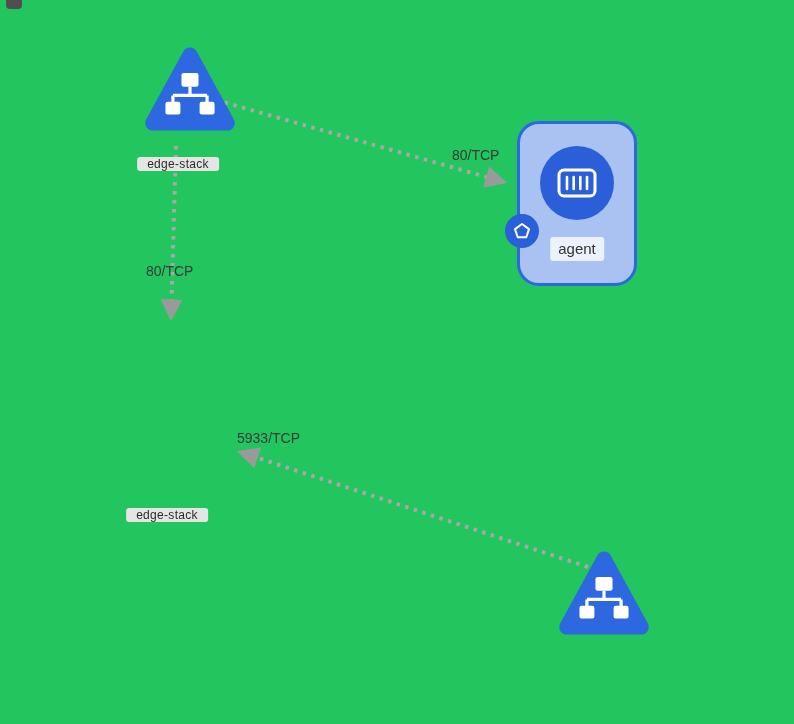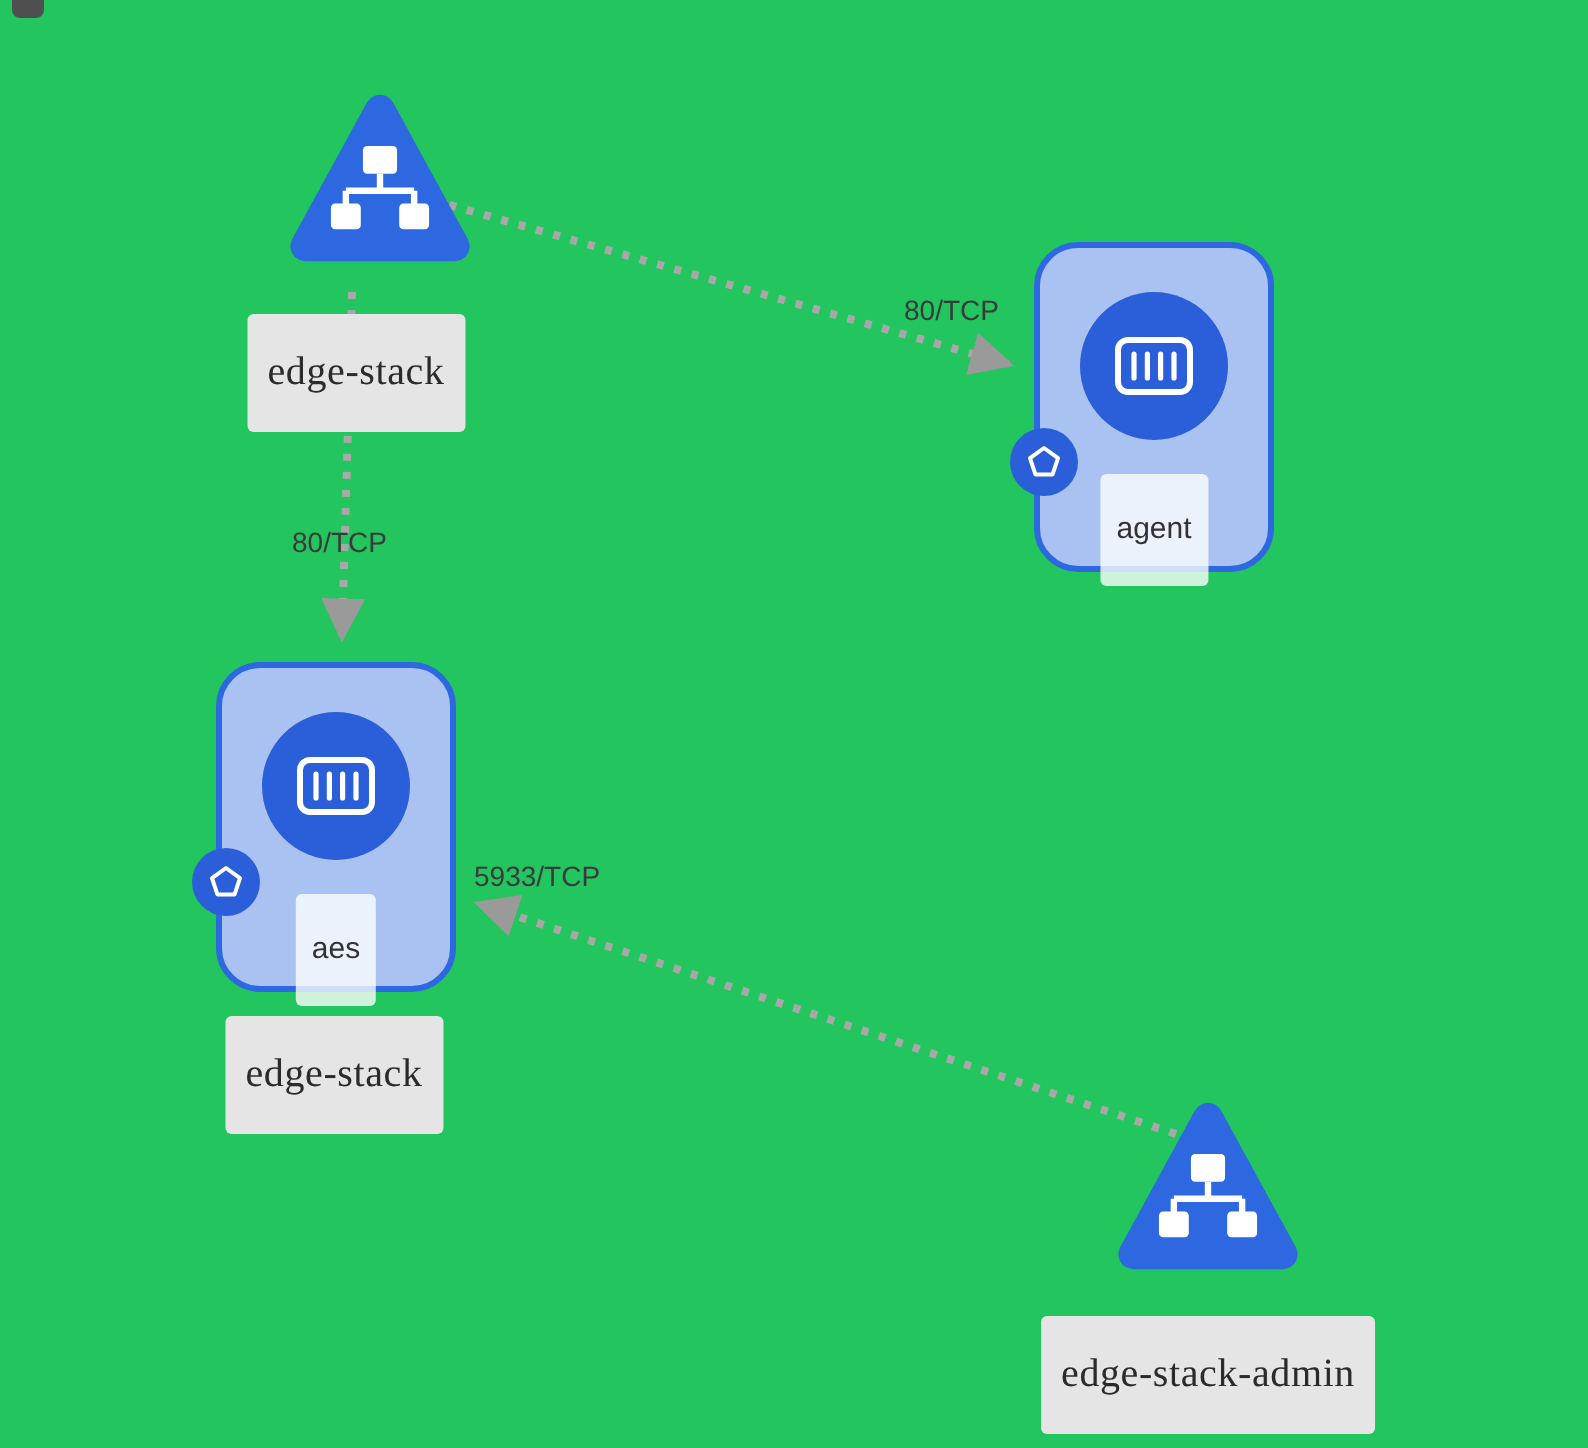--- a/index.html
+++ b/index.html
@@ -65,12 +65,11 @@
     transform: translateX(-50%);
     background: #e5e5e5;
     color: #2b2b2b;
-    font-size: 20px;
+    font-size: 12px;
     letter-spacing: 0.3px;
-    padding: 18px 10px;
+    padding: 0 10px;
     border-radius: 3px;
     white-space: nowrap;
-    font-family: Liberation Serif, serif;
   }
   .edge-label {
     position: absolute;

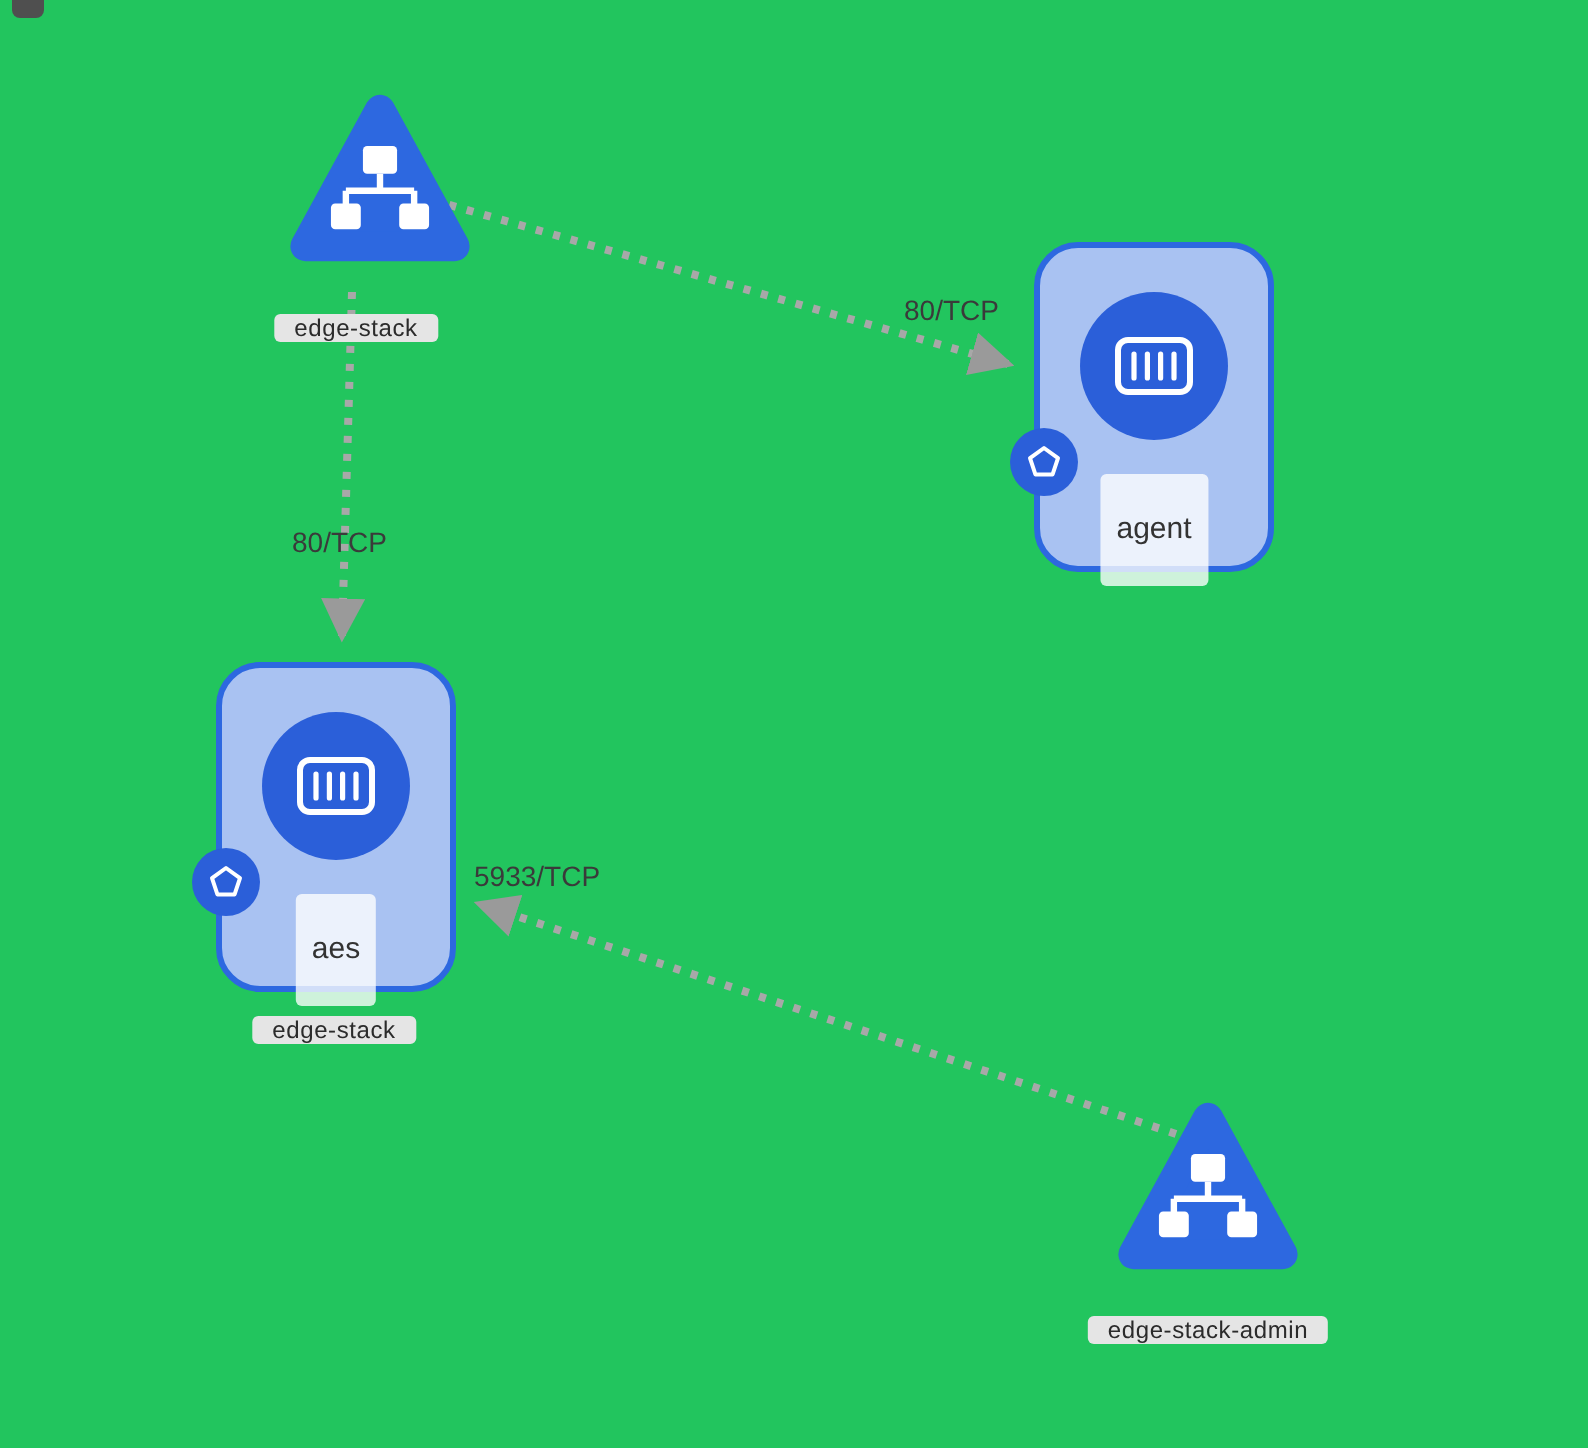--- a/index.html
+++ b/index.html
@@ -46,7 +46,7 @@
     color: #333;
     font-size: 15px;
     line-height: 1.3;
-    padding: 18px 8px;
+    padding: 2px 8px;
     border-radius: 3px;
     white-space: nowrap;
   }

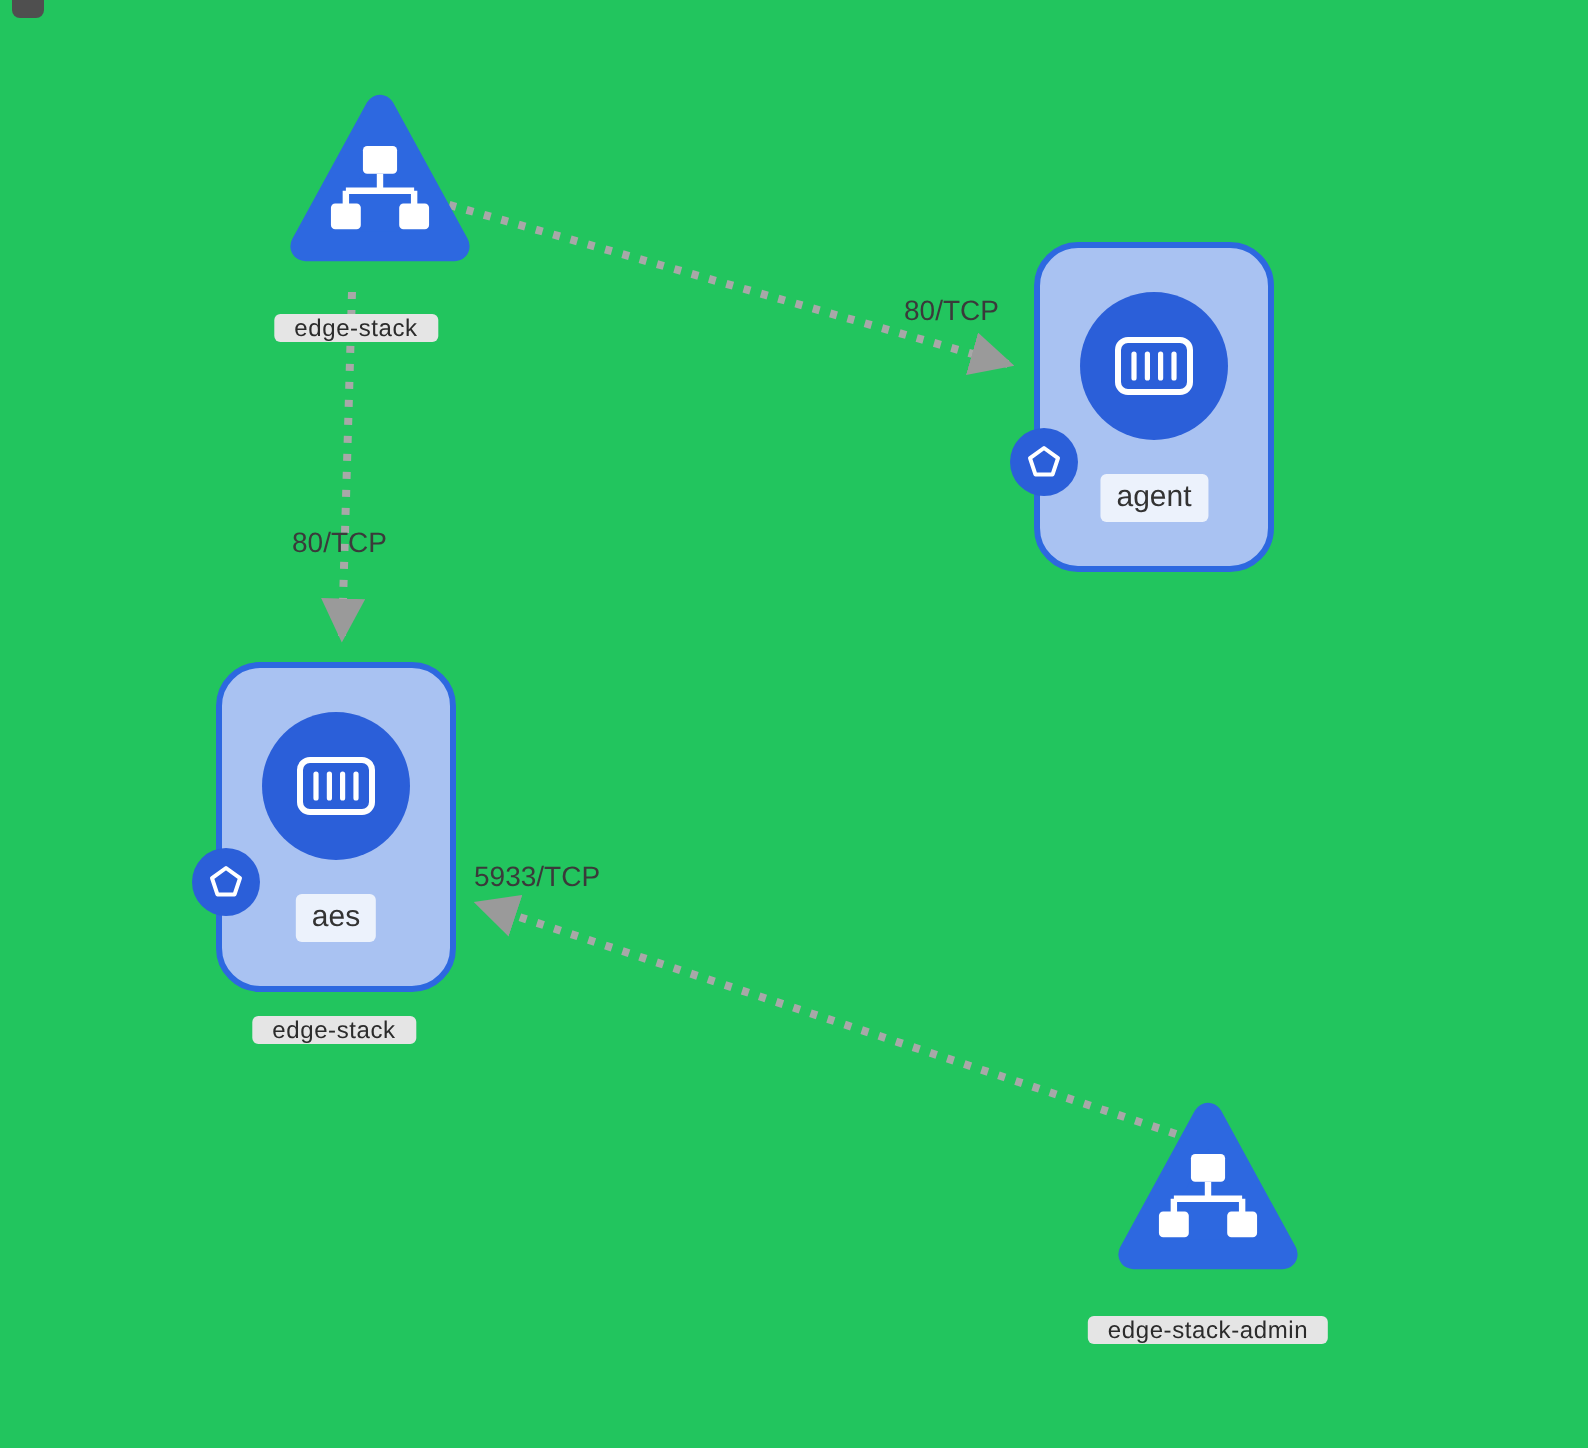--- a/index.html
+++ b/index.html
@@ -138,22 +138,6 @@
     </div>
   </div>
 
-  <div class="pod-node" style="left:108px; top:331px;">
-    <div class="pod-circle">
-      <svg width="44" height="40" viewBox="0 0 44 40">
-        <rect x="4" y="7" width="36" height="26" rx="5" fill="none" stroke="#ffffff" stroke-width="3"></rect>
-        <g stroke="#ffffff" stroke-width="2.6" stroke-linecap="round">
-          <path d="M12 14 V26 M18.7 14 V26 M25.3 14 V26 M32 14 V26"></path>
-        </g>
-      </svg>
-    </div>
-    <div class="container-label">aes</div>
-    <div class="pod-badge">
-      <svg width="20" height="20" viewBox="0 0 20 20">
-        <path d="M10 3 L17 8.1 L14.3 16.2 L5.7 16.2 L3 8.1 Z" fill="none" stroke="#ffffff" stroke-width="2" stroke-linejoin="round"></path>
-      </svg>
-    </div>
-  </div>
   <div class="node-label" style="left:167px; top:508px;">edge-stack</div>
 
   <div class="service-node" style="left:556px; top:548px;">

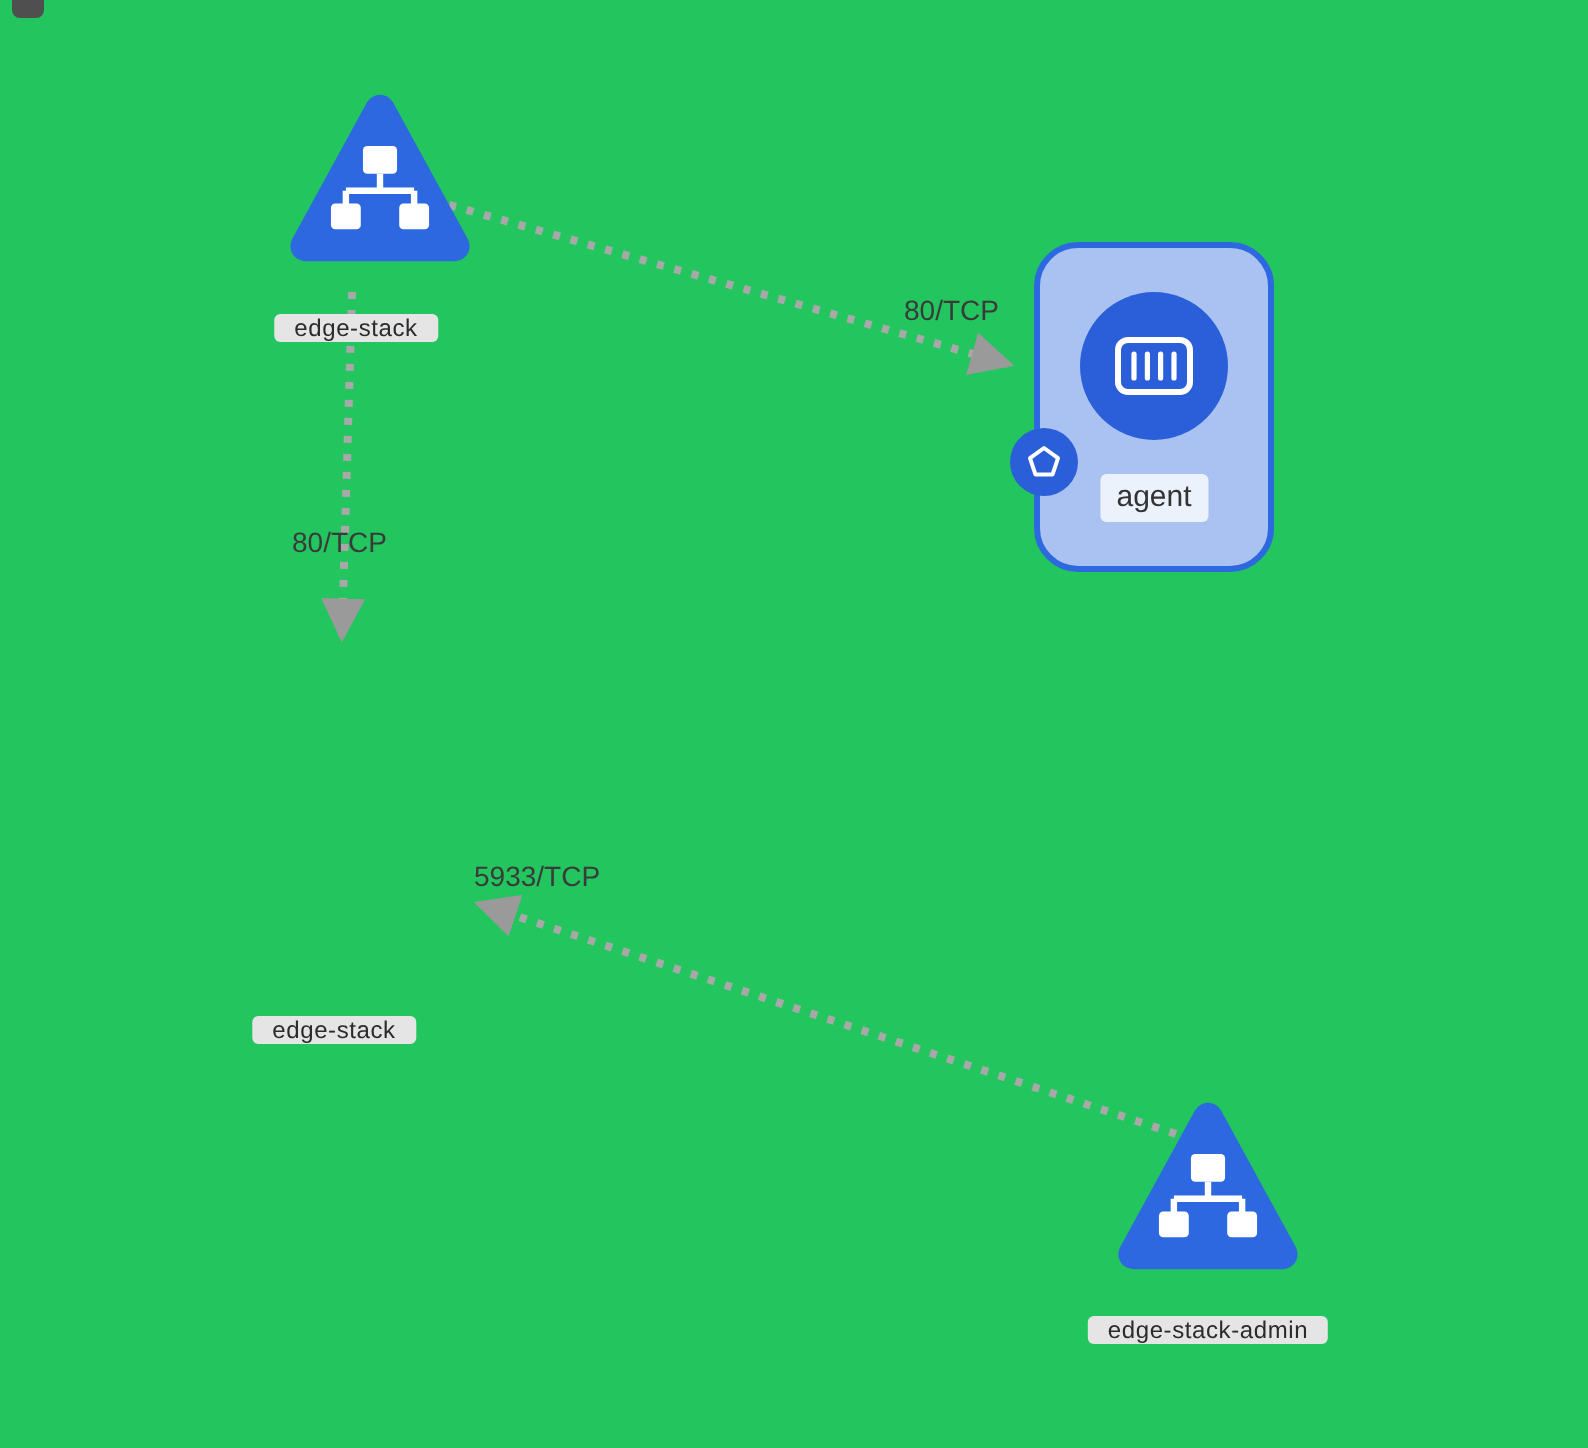--- a/index.html
+++ b/index.html
@@ -153,7 +153,6 @@
       </g>
     </svg>
   </div>
-  <div class="node-label" style="left:604px; top:658px;">edge-stack-admin</div>
 
   <div class="top-left-artifact"></div>
 

